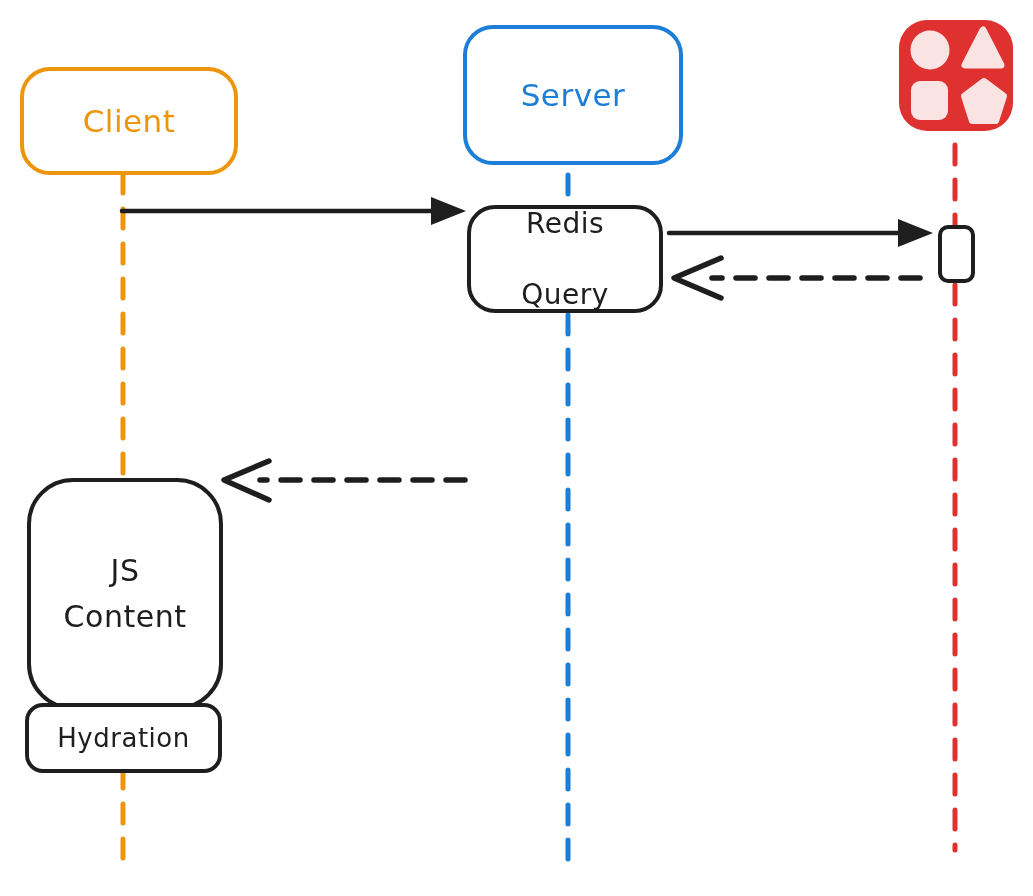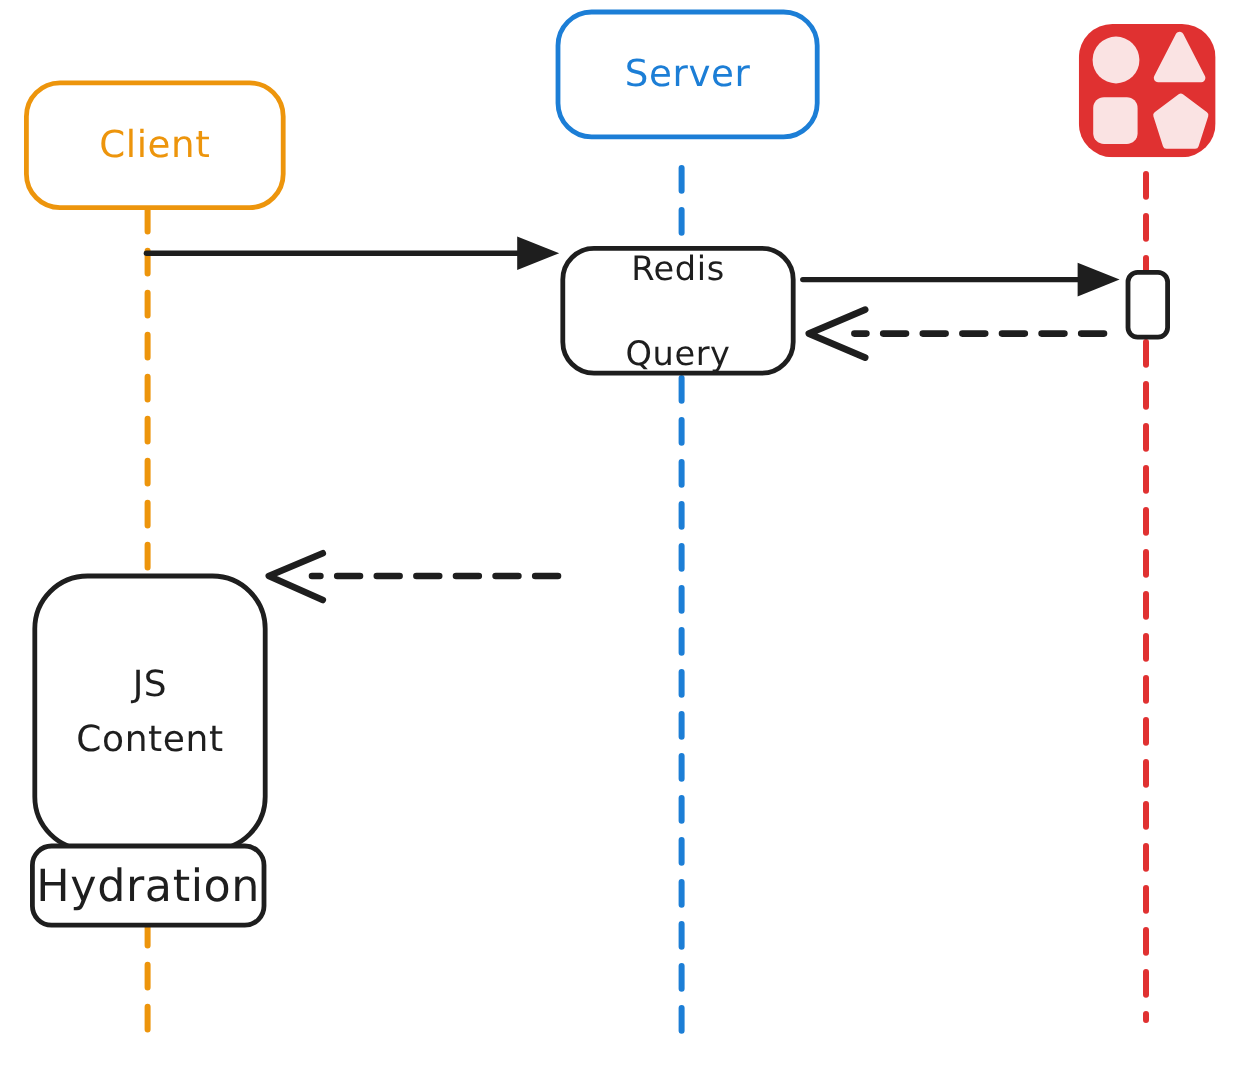--- a/index.html
+++ b/index.html
@@ -29,7 +29,7 @@
   }
   .actor-client{left:20px; top:22px; width:218px; height:108px;
     border-color:var(--client); color:var(--client); border-radius:30px; font-size:31px;margin-top:45px;}
-  .actor-server{left:463px; top:8px; width:220px; height:108px;
+  .actor-server{left:463px; top:25px; width:220px; height:140px;
     border-color:var(--server); color:var(--server); border-radius:30px; font-size:31px;}
   .redis-icon{position:absolute; left:899px; top:20px; width:114px; height:111px;}
   .node-redis-query{left:467px; top:205px; width:196px; height:108px; border-radius:28px;

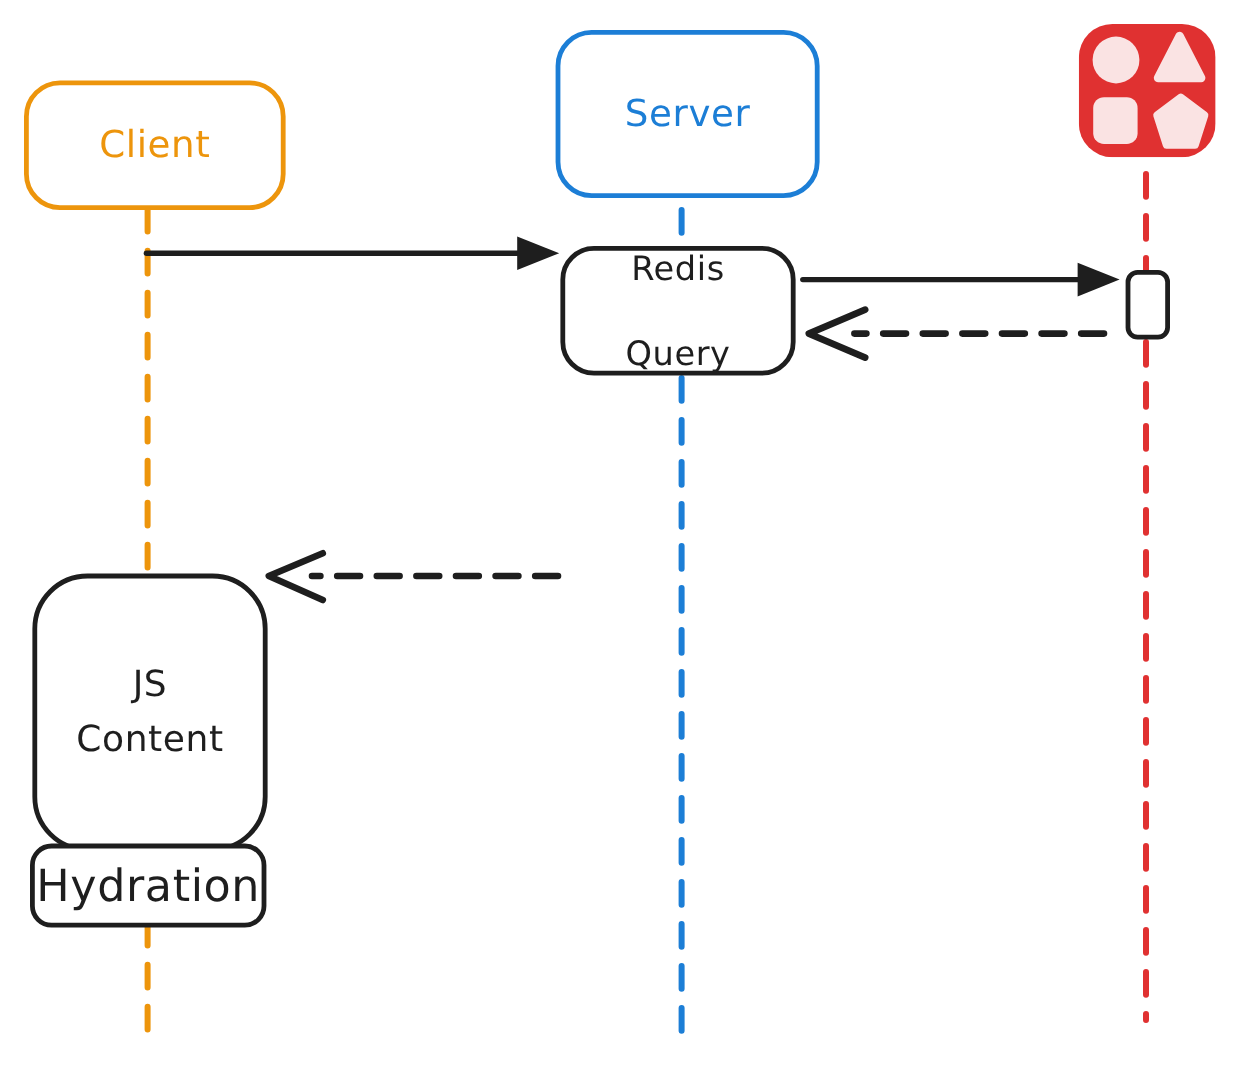--- a/index.html
+++ b/index.html
@@ -39,7 +39,7 @@
   .node-js{left:27px; top:478px; width:196px; height:232px; border-radius:46px;
     border-width:4.5px; font-size:30px; line-height:46px;}
   .node-hydration{left:25px; top:703px; width:197px; height:70px; border-radius:18px;
-    font-size:37px;}
+    font-size:26px;}
   .activation{
     position:absolute; left:938px; top:225px; width:37px; height:58px;
     box-sizing:border-box; border:4px solid var(--stroke); border-radius:10px; background:#fff;

